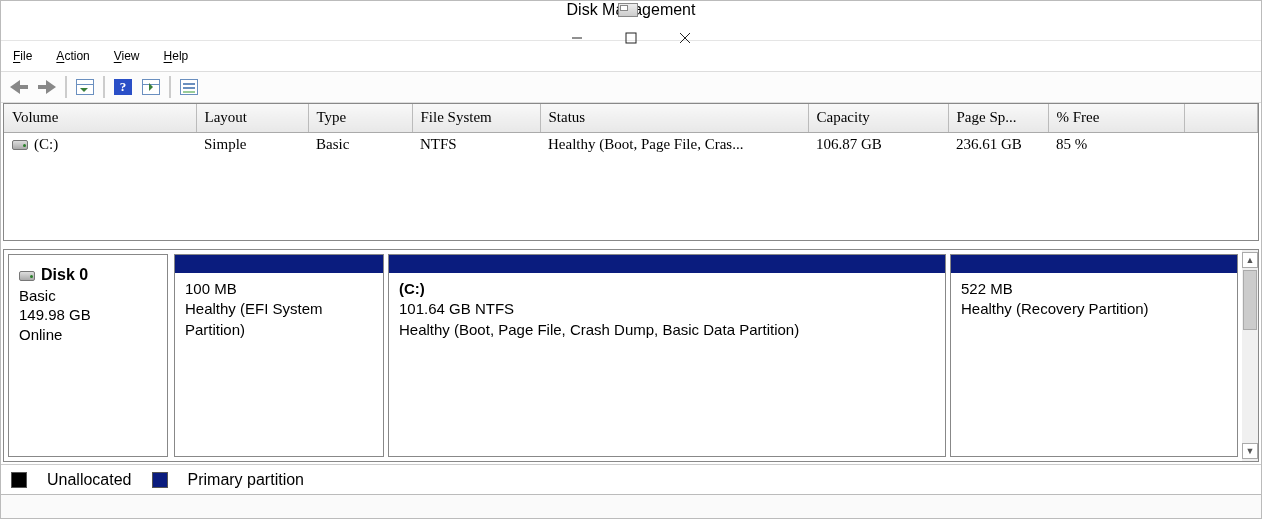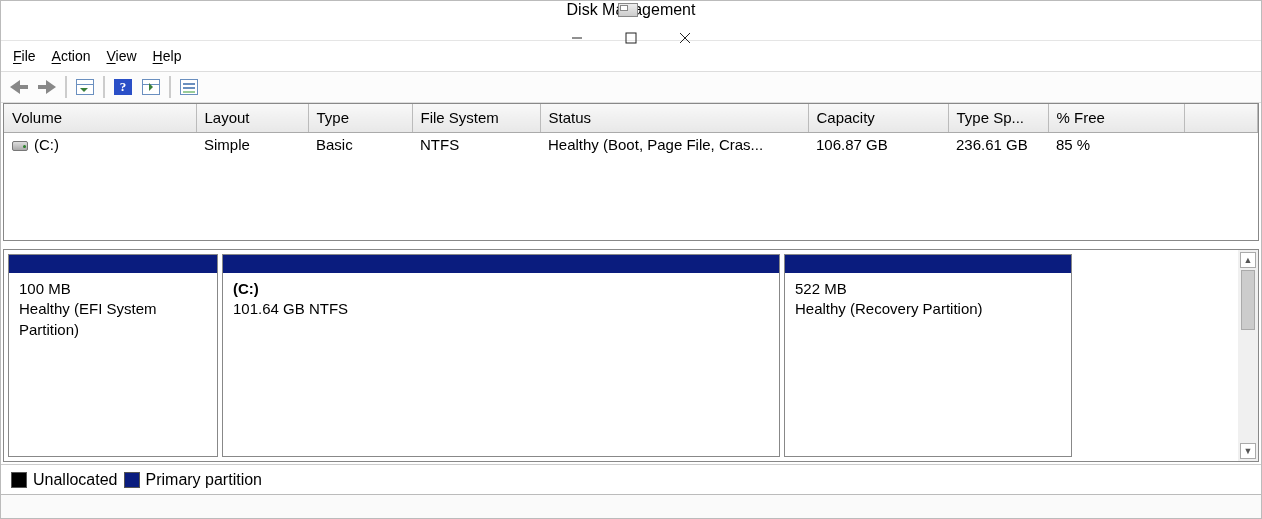--- a/index.html
+++ b/index.html
@@ -57,8 +57,8 @@
     display: flex;
     align-items: center;
     padding: 0 12px;
-    gap: 16px;
-    font-size: 14px;
+    gap: 24px;
+    font-size: 12px;
   }
   .menuitem { cursor: default; }
   .menuitem .u { text-decoration: underline; text-underline-offset: 2px; }

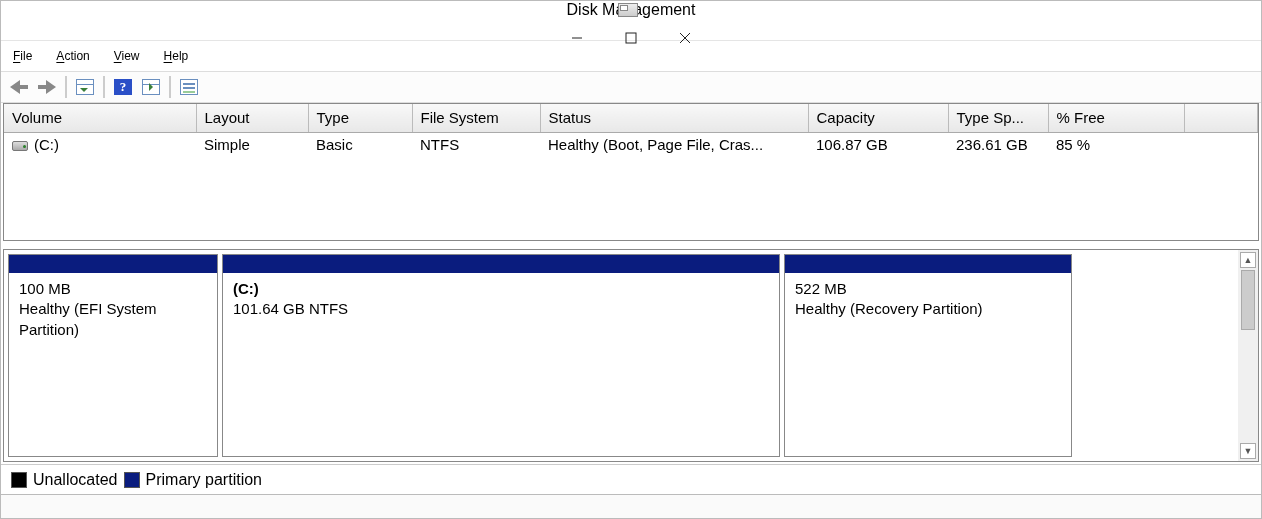--- a/index.html
+++ b/index.html
@@ -110,6 +110,7 @@
     border:1px solid #888;
     margin: 0 2px;
     overflow:hidden;
+    font-family:Liberation Serif, serif;
   }
   table.vols {
     width:100%;

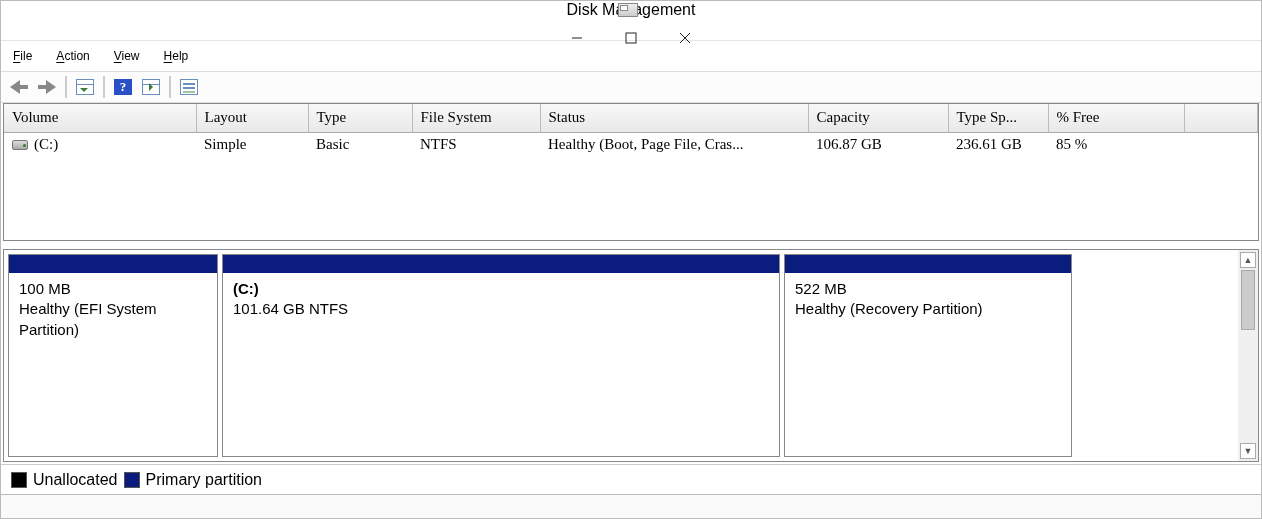--- a/index.html
+++ b/index.html
@@ -284,7 +284,7 @@
             <th>File System</th>
             <th>Status</th>
             <th>Capacity</th>
-            <th>Type Sp...</th>
+            <th>Page Sp...</th>
             <th>% Free</th>
             <th></th>
           </tr>

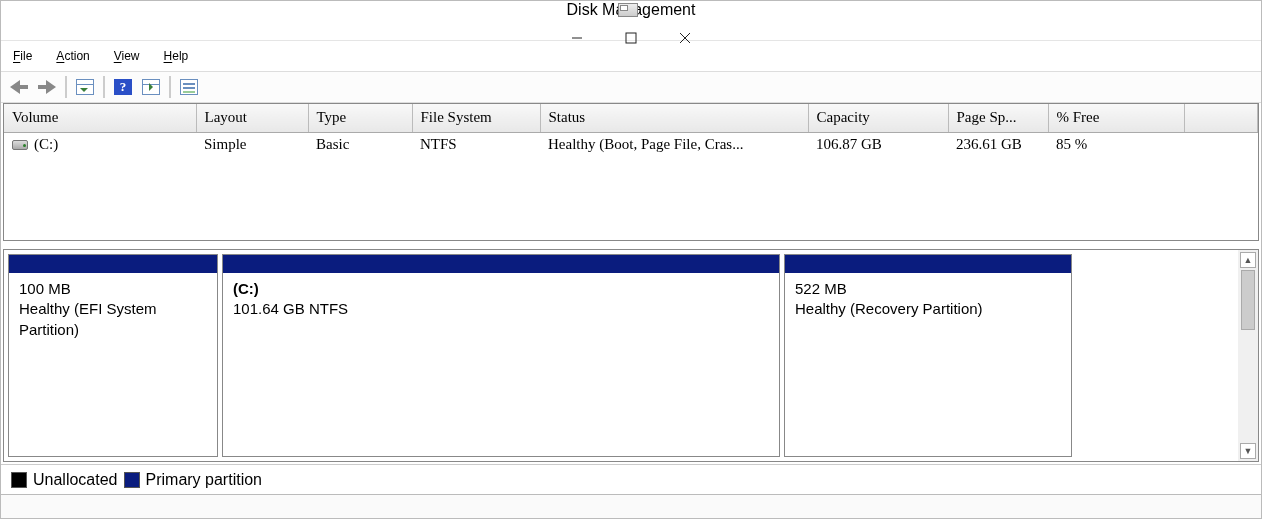--- a/index.html
+++ b/index.html
@@ -307,6 +307,12 @@
 
   <div class="map-wrap">
     <div class="map-inner">
+      <div class="disk-info">
+        <span class="disk-glyph"></span><span class="dname">Disk 0</span><br>
+        <span>Basic</span><br>
+        <span>149.98 GB</span><br>
+        <span>Online</span>
+      </div>
       <div class="parts" id="parts">
           <div class="part" style="flex: 0 0 210px;">
             <div class="stripe"></div>

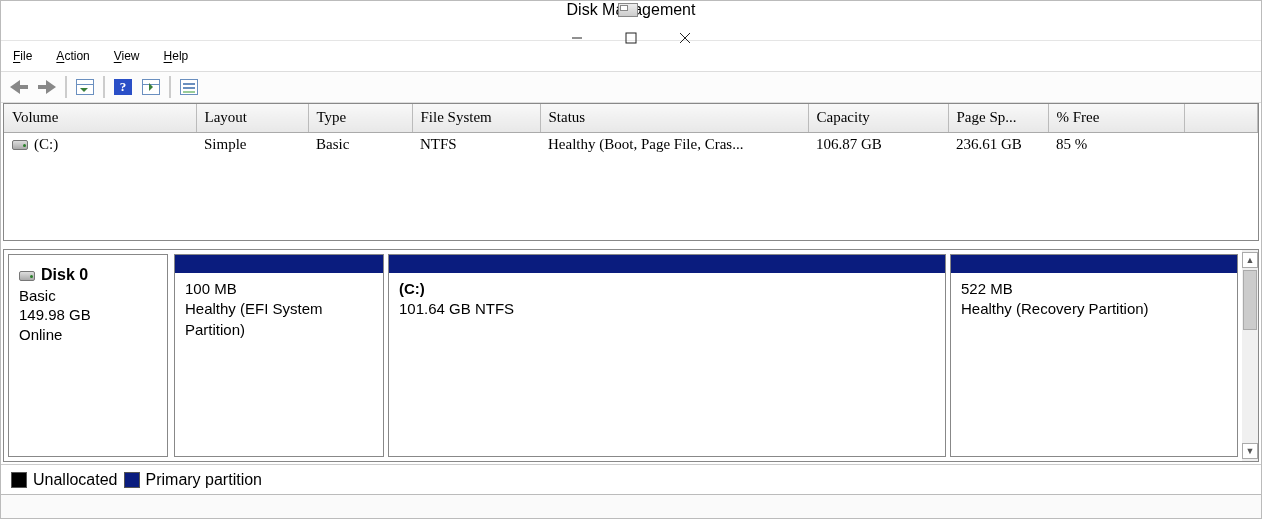--- a/index.html
+++ b/index.html
@@ -320,7 +320,7 @@
           </div>
           <div class="part" style="flex: 0 0 558px;">
             <div class="stripe"></div>
-            <div class="body"><span class="pname">(C:)</span><br><span>101.64 GB NTFS</span><br></div>
+            <div class="body"><span class="pname">(C:)</span><br><span>101.64 GB NTFS</span><br><span>Healthy (Boot, Page File, Crash Dump, Basic Data Partition)</span></div>
           </div>
           <div class="part" style="flex: 0 0 288px;">
             <div class="stripe"></div>

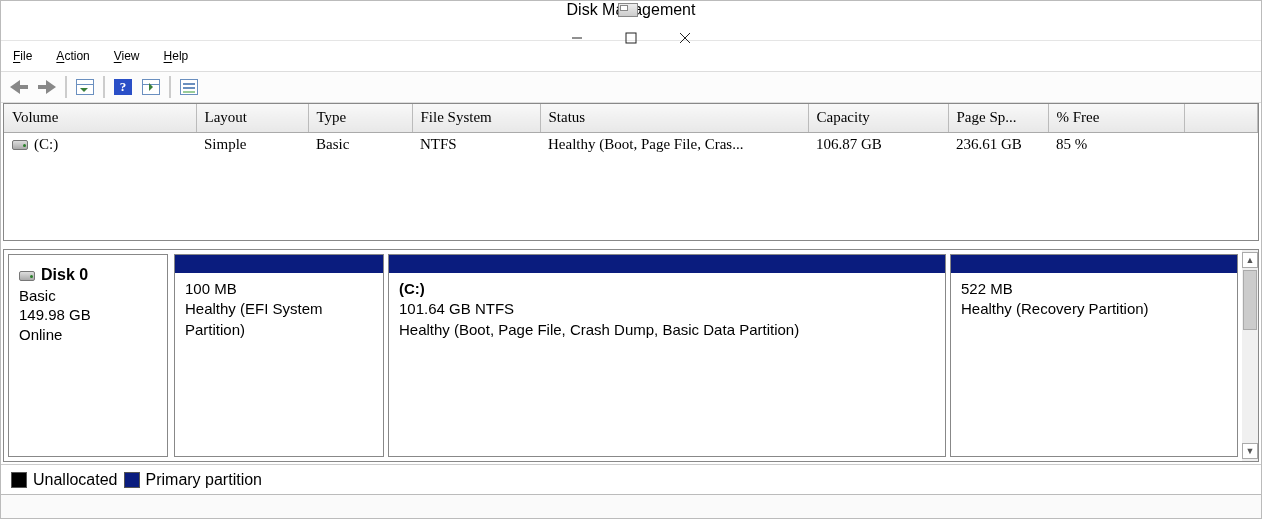--- a/index.html
+++ b/index.html
@@ -178,7 +178,7 @@
   
   .legend{
     height:30px;
-    display:flex;align-items:center;gap:6px;
+    display:flex;align-items:center;gap:20px;
     padding:0 10px;
     border-top:1px solid #ccc;
     font-size:16px;

